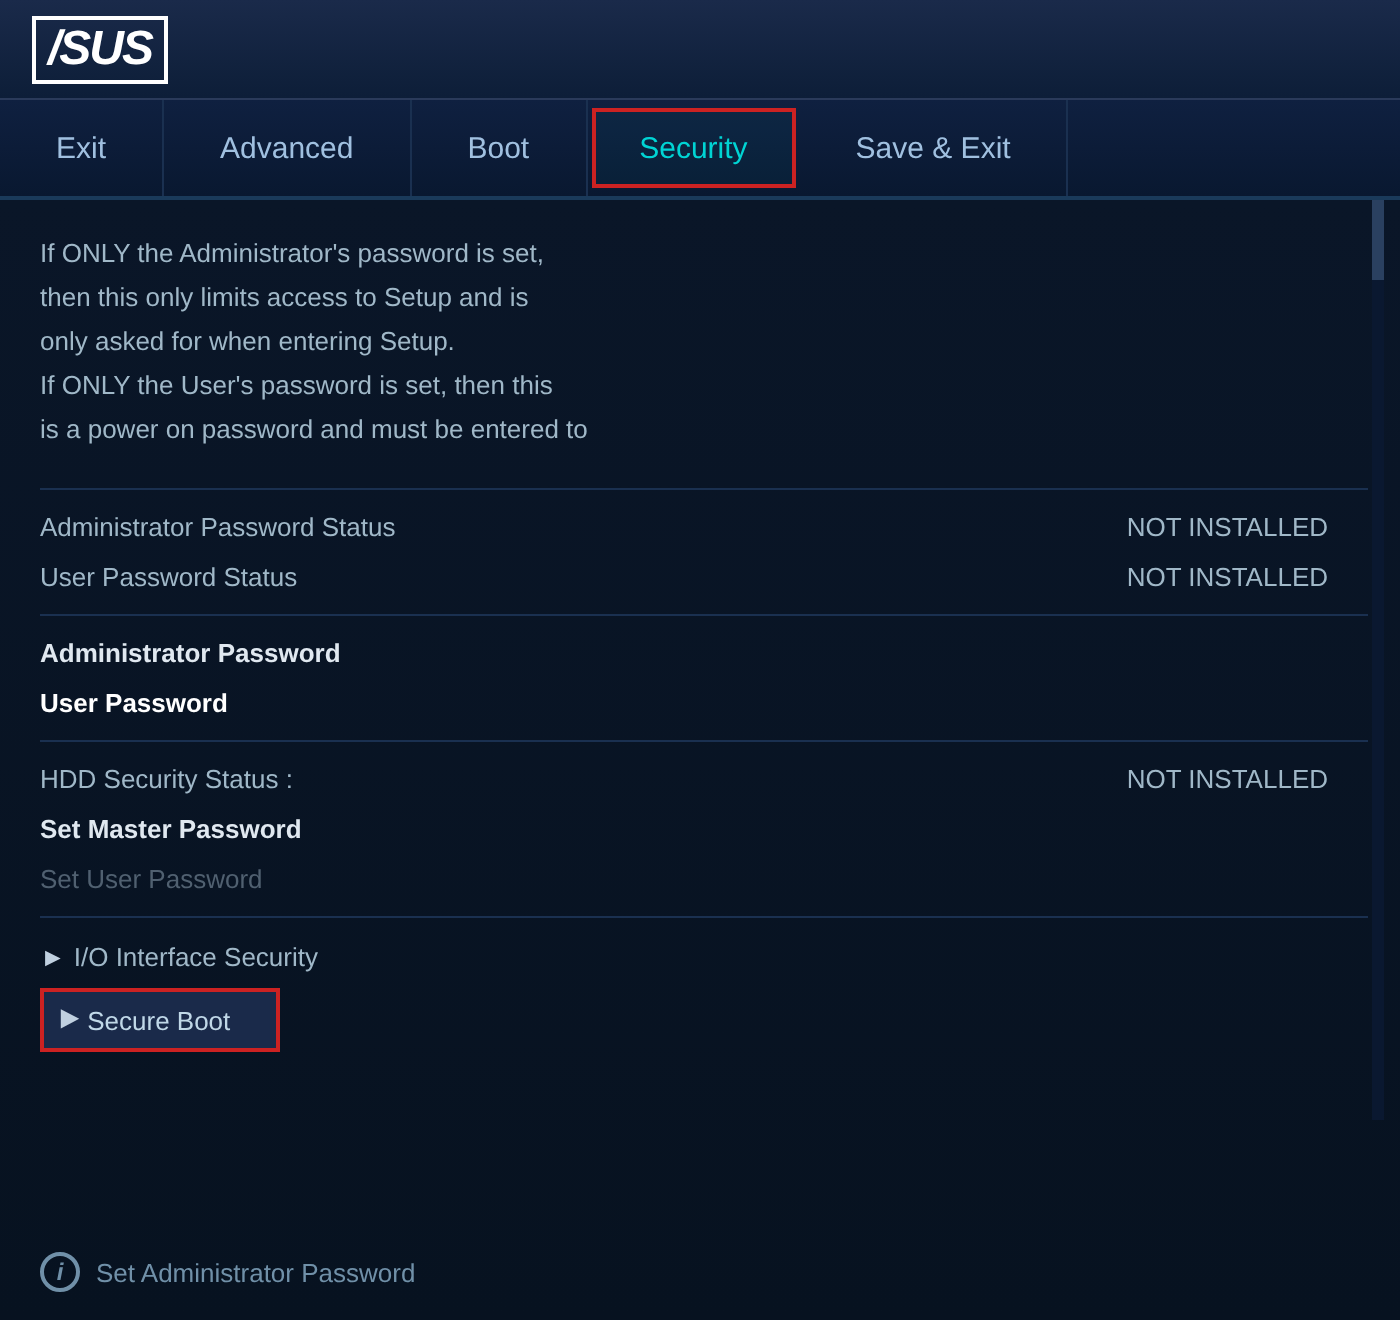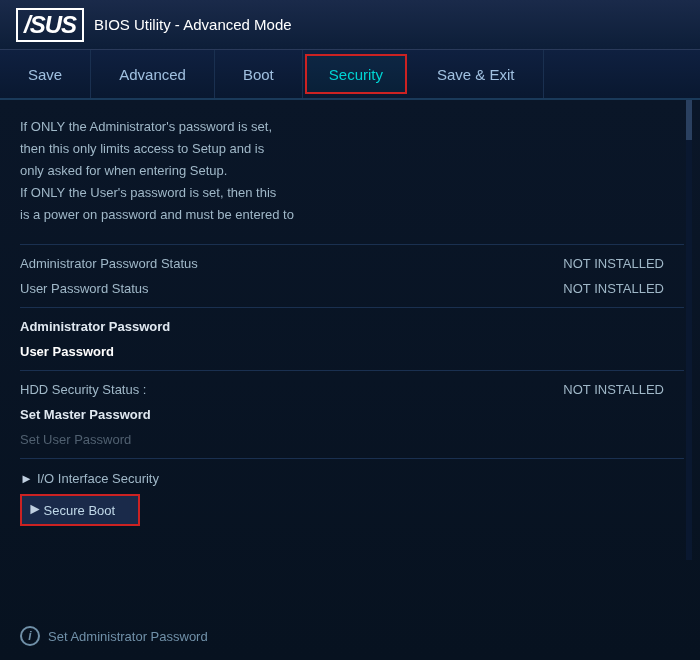--- a/index.html
+++ b/index.html
@@ -220,7 +220,6 @@
 <div class="header-bar">
   <div class="logo-area">
     <div class="asus-logo">/SUS</div>
-    <span class="header-title">BIOS Utility - Advanced Mode</span>
   </div>
 </div>
 

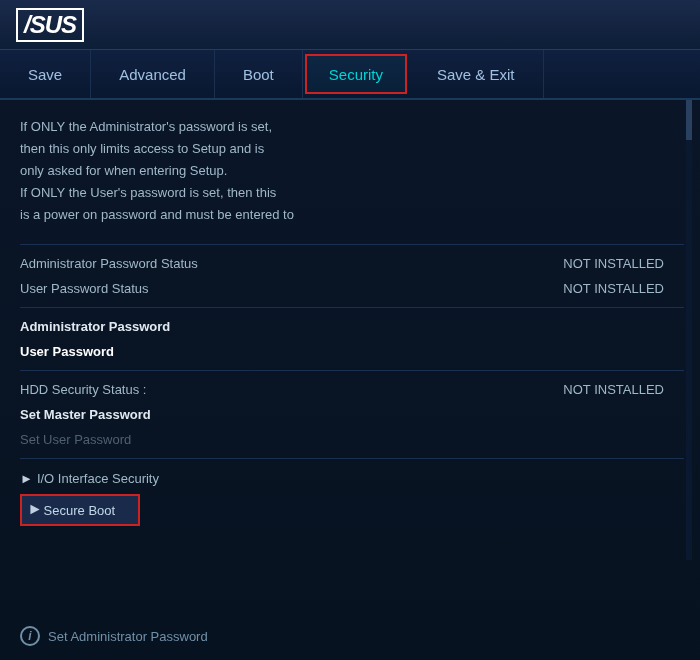--- a/index.html
+++ b/index.html
@@ -224,7 +224,7 @@
 </div>
 
 <div class="nav-tabs">
-  <div class="nav-tab">Save</div>
+  <div class="nav-tab">Exit</div>
   <div class="nav-tab">Advanced</div>
   <div class="nav-tab">Boot</div>
   <div class="nav-tab active">Security</div>

